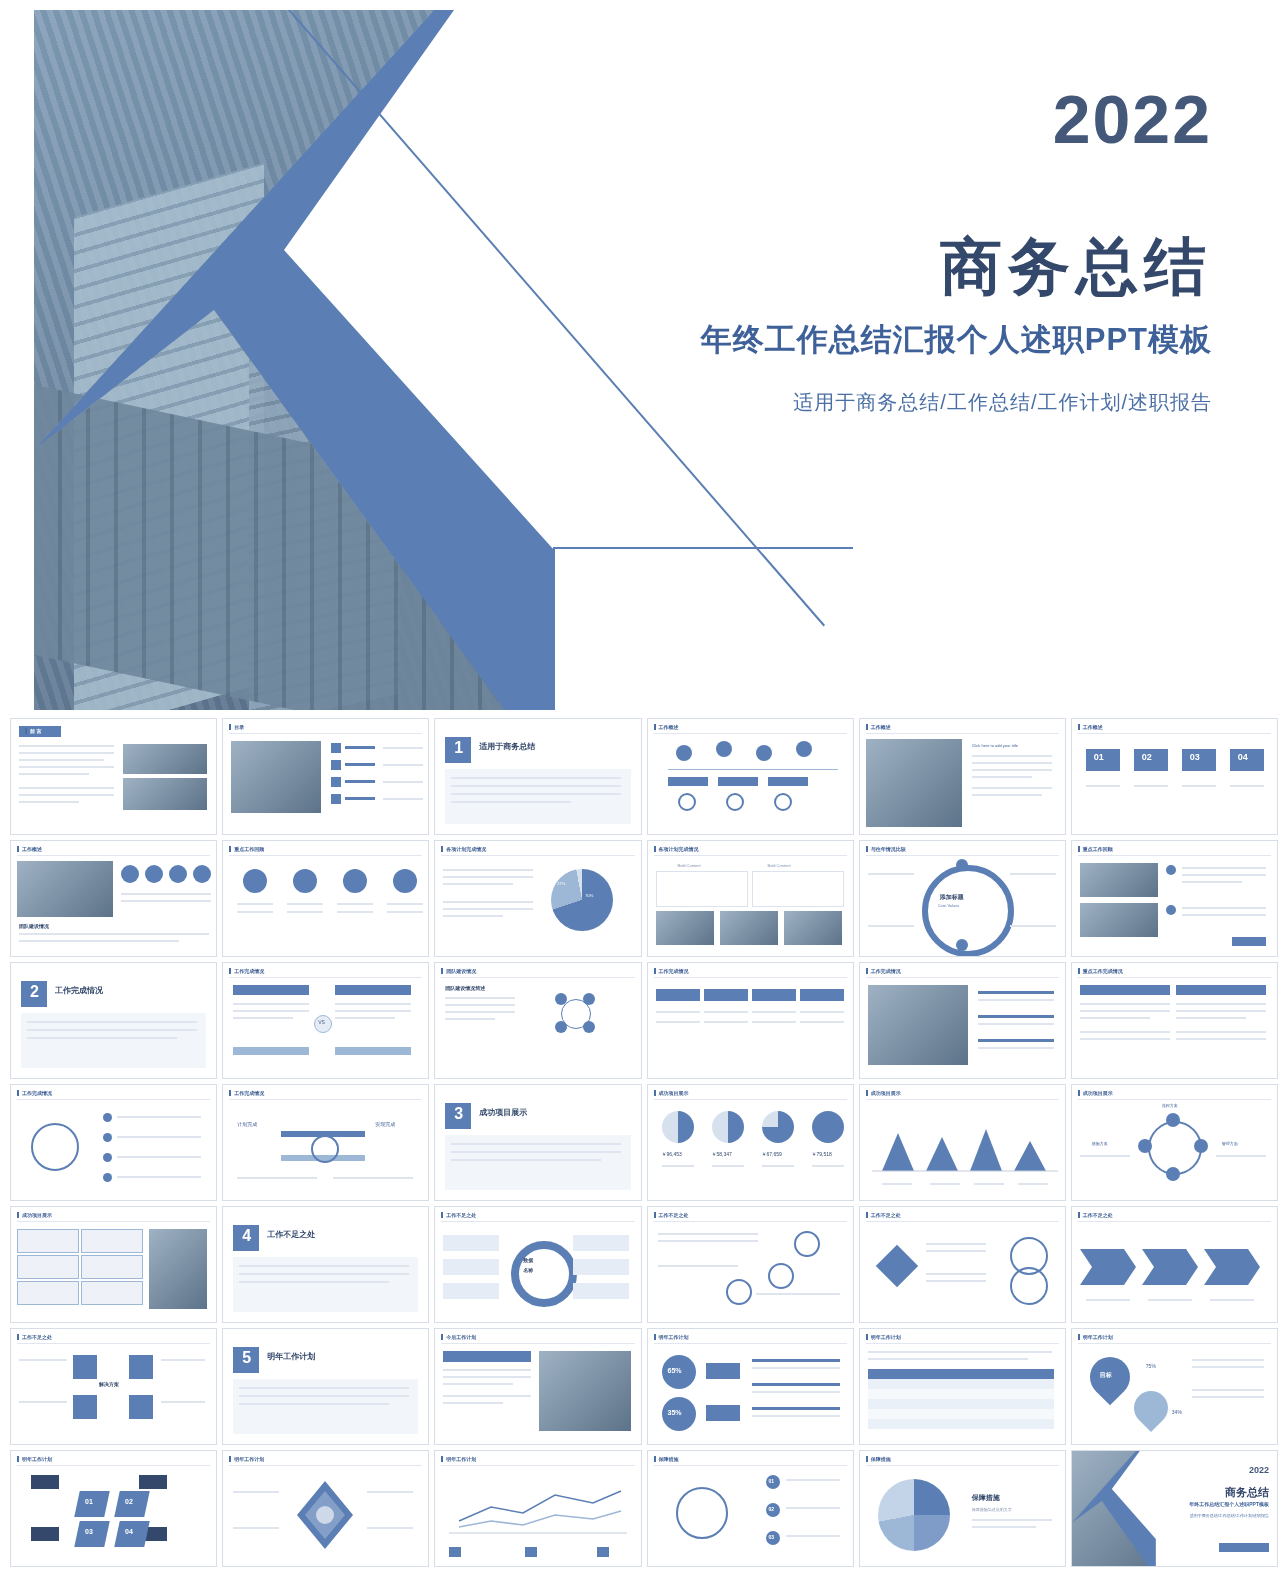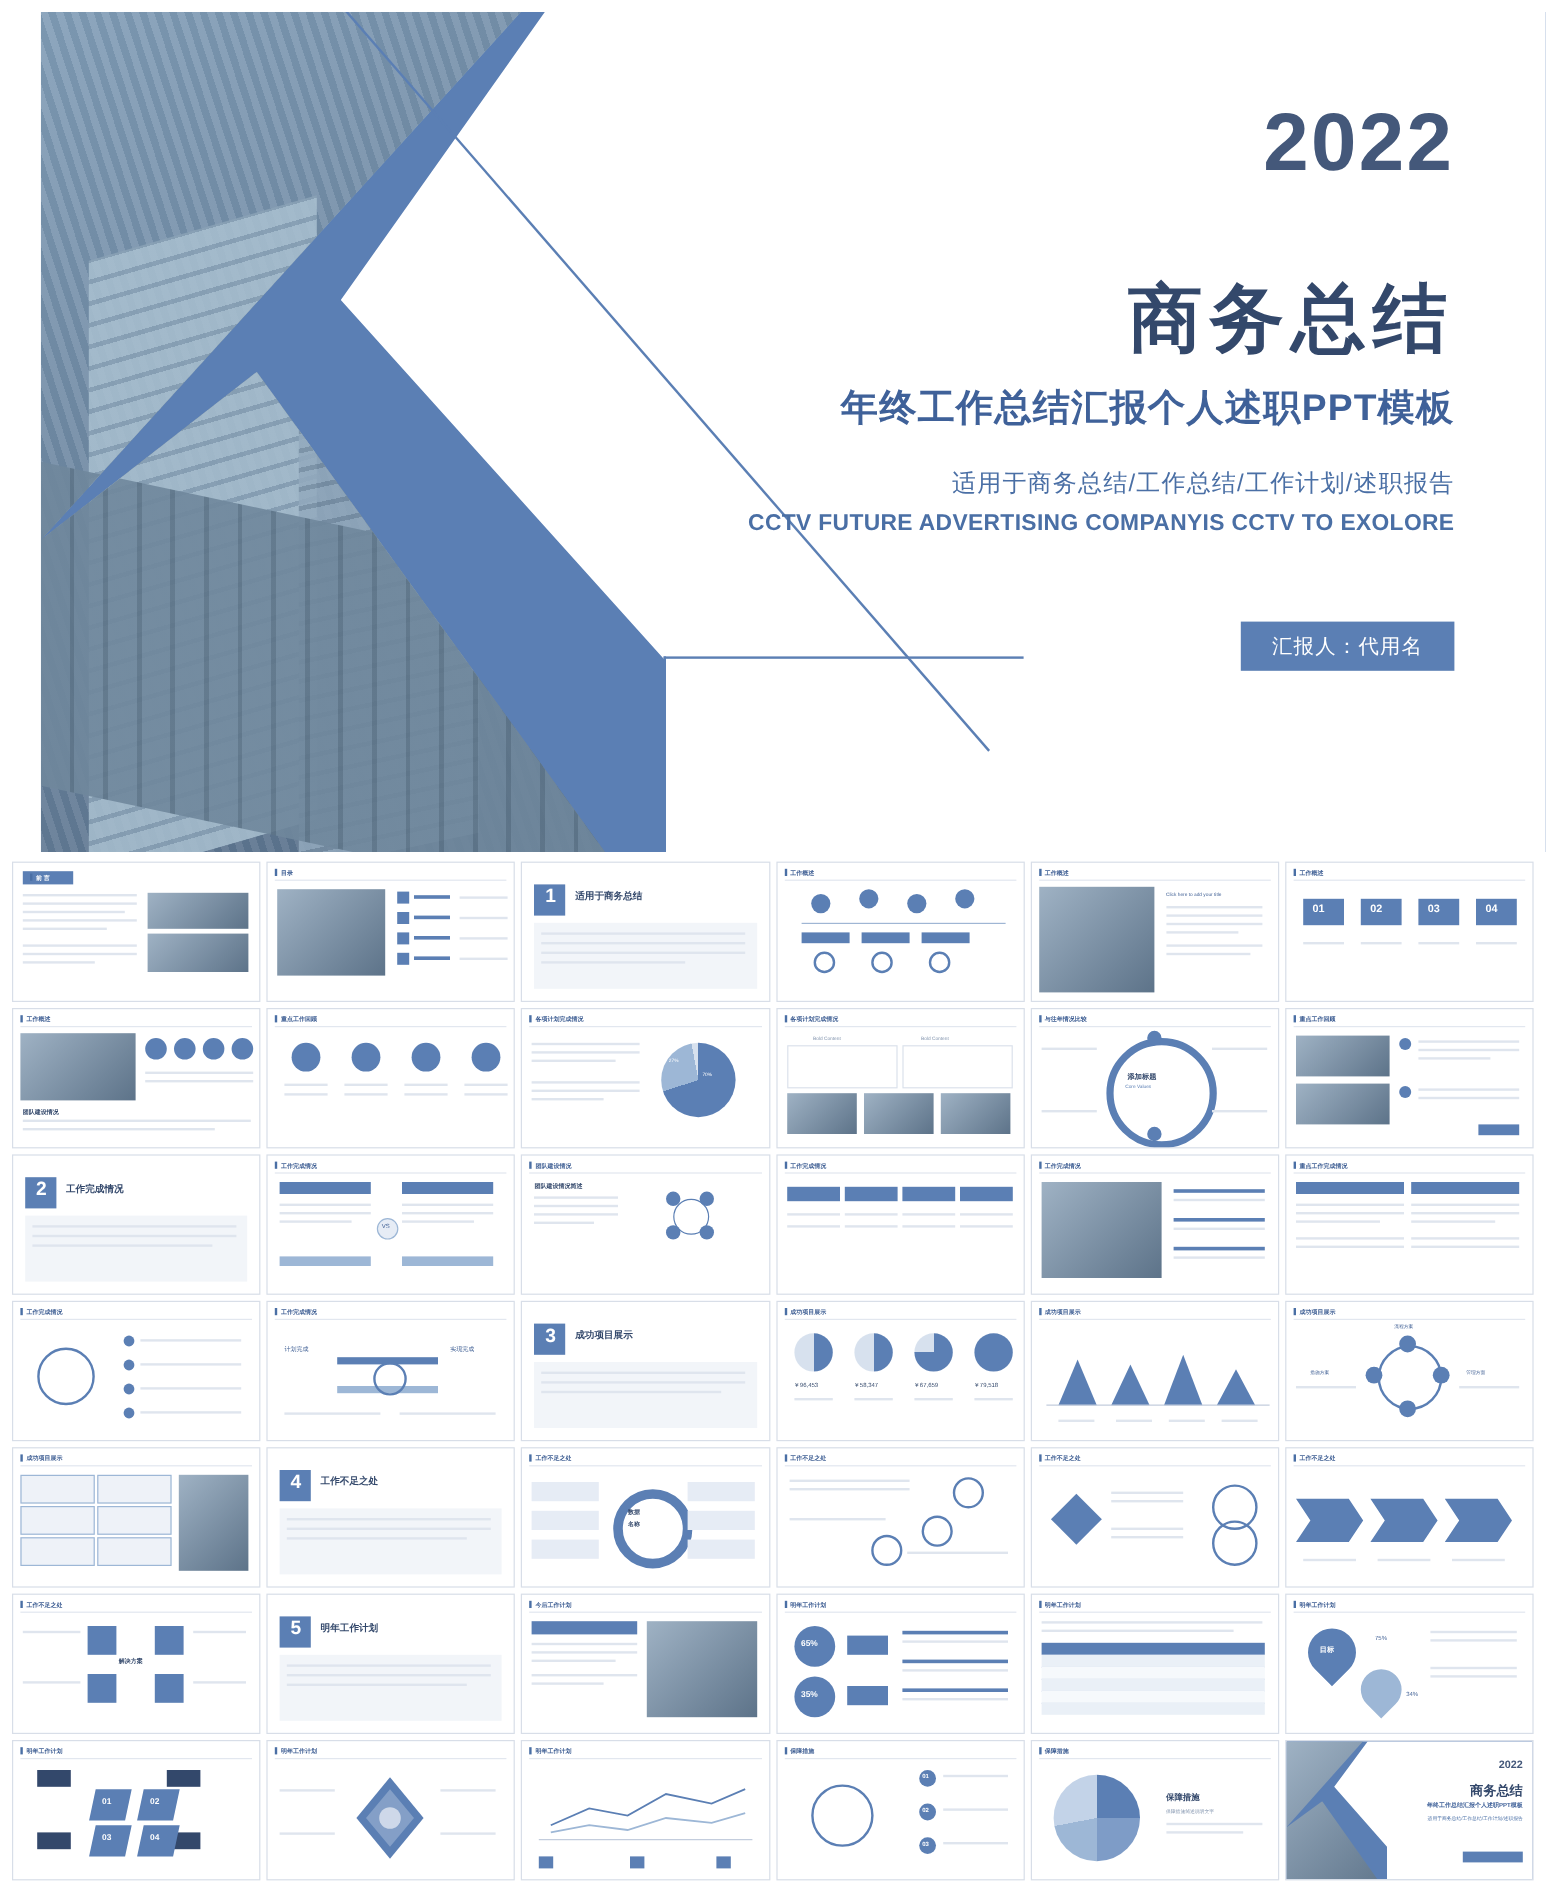--- a/index.html
+++ b/index.html
@@ -94,7 +94,6 @@
       <div class="maintitle">商务总结</div>
       <div class="subtitle">年终工作总结汇报个人述职PPT模板</div>
       <div class="desc">适用于商务总结/工作总结/工作计划/述职报告</div>
-      <div class="eng">CCTV FUTURE ADVERTISING COMPANYIS CCTV TO EXOLORE</div>
       <div><span class="speaker">汇报人：代用名</span></div>
     </div>
   </div>

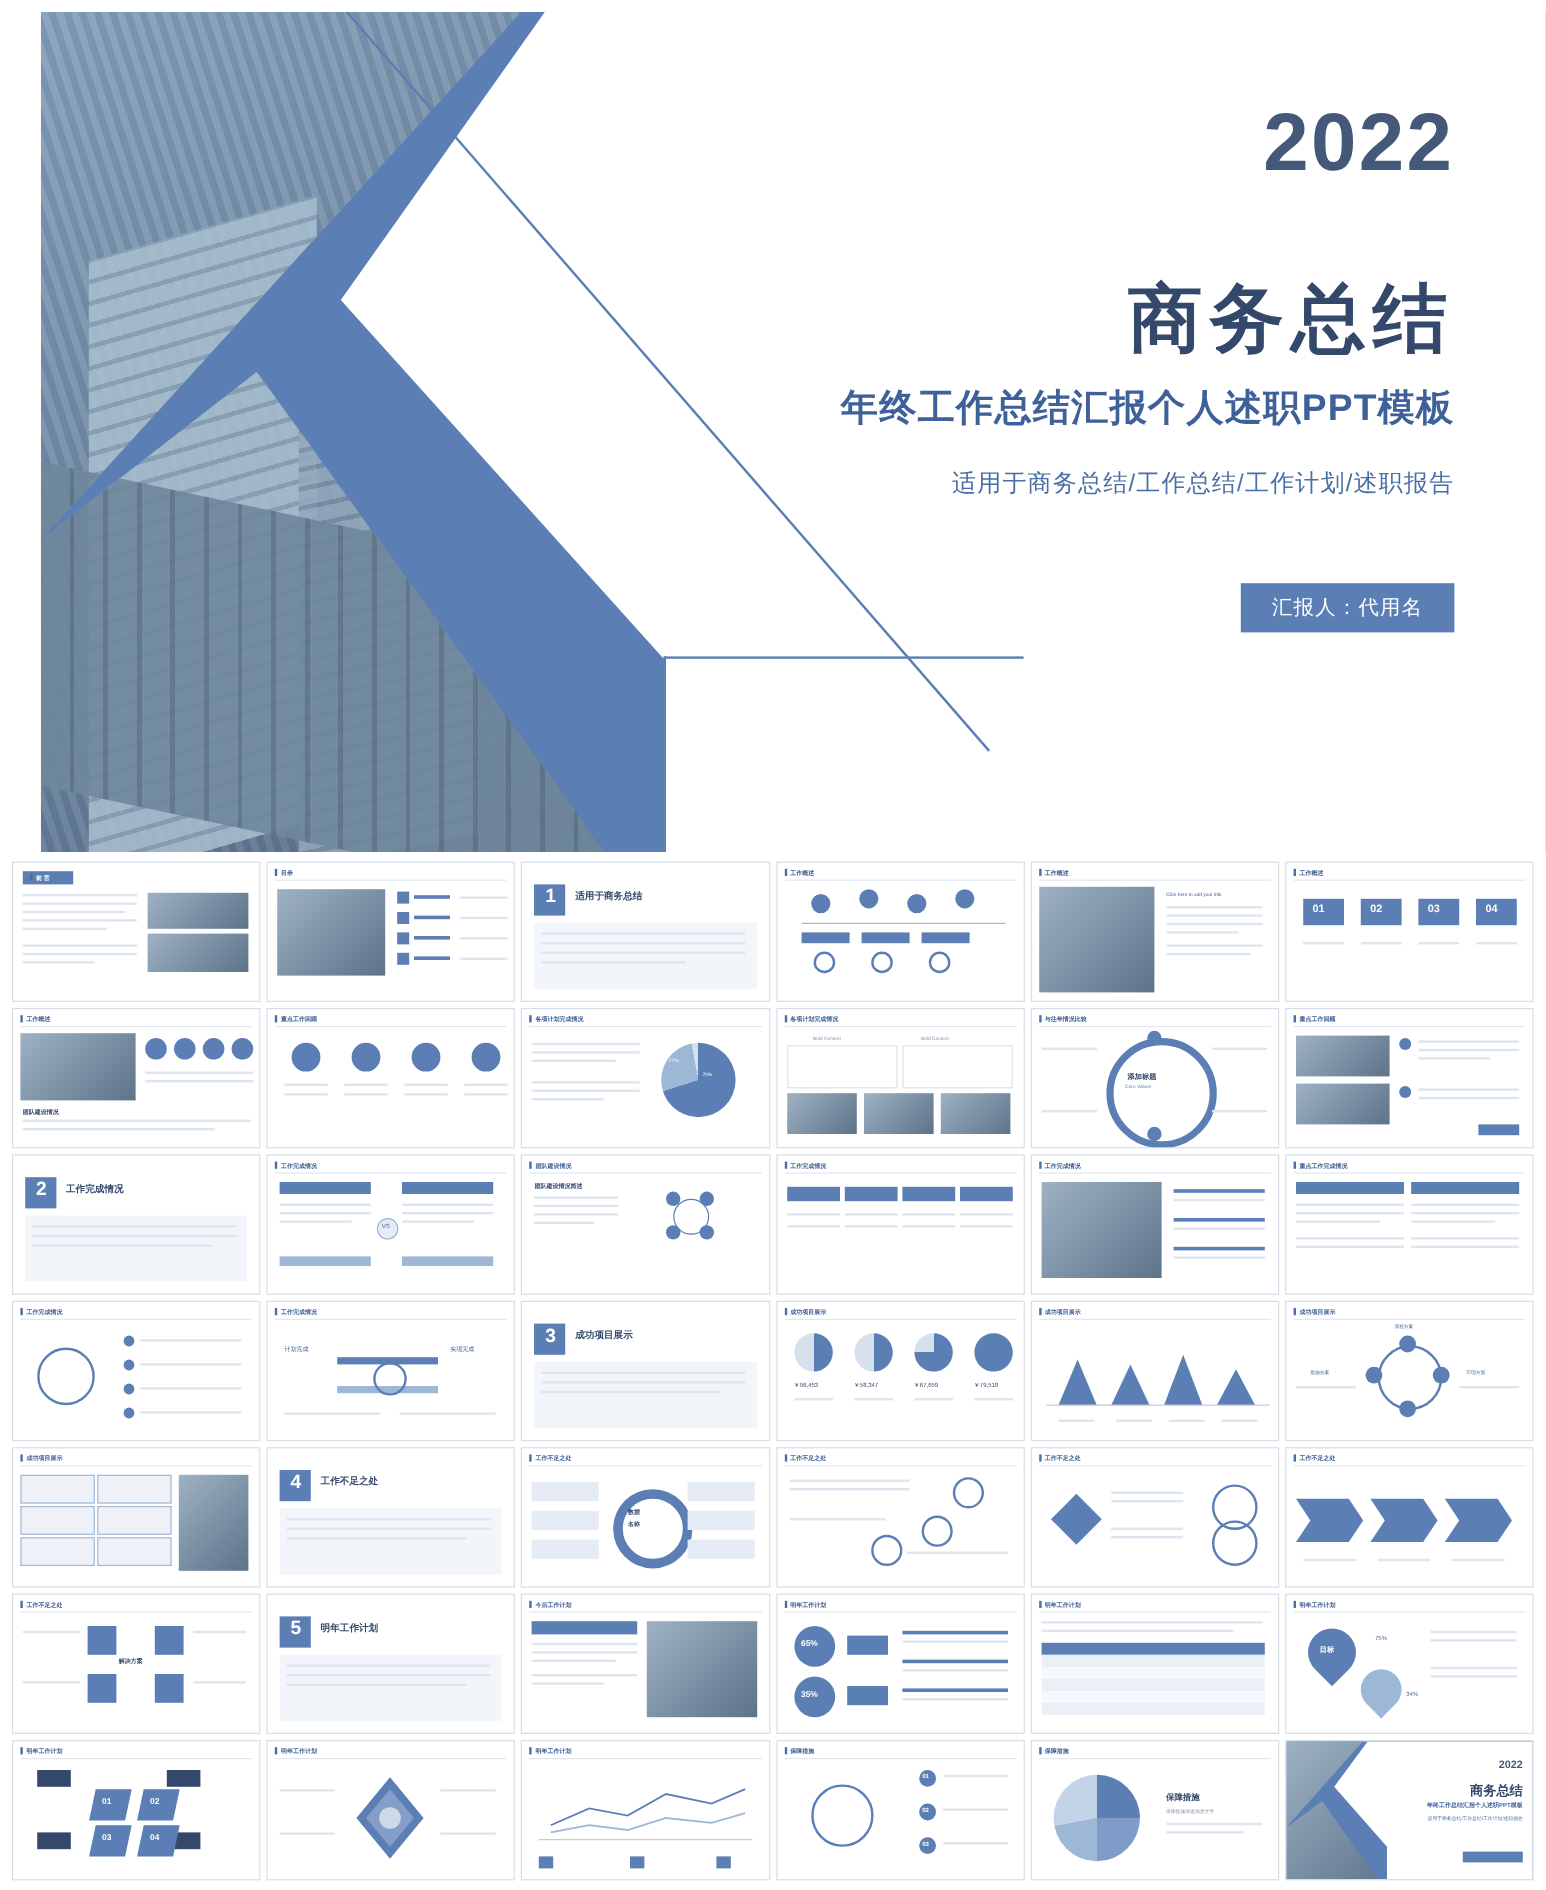--- a/index.html
+++ b/index.html
@@ -94,7 +94,6 @@
       <div class="maintitle">商务总结</div>
       <div class="subtitle">年终工作总结汇报个人述职PPT模板</div>
       <div class="desc">适用于商务总结/工作总结/工作计划/述职报告</div>
-      <div><span class="speaker">汇报人：代用名</span></div>
     </div>
   </div>
 

